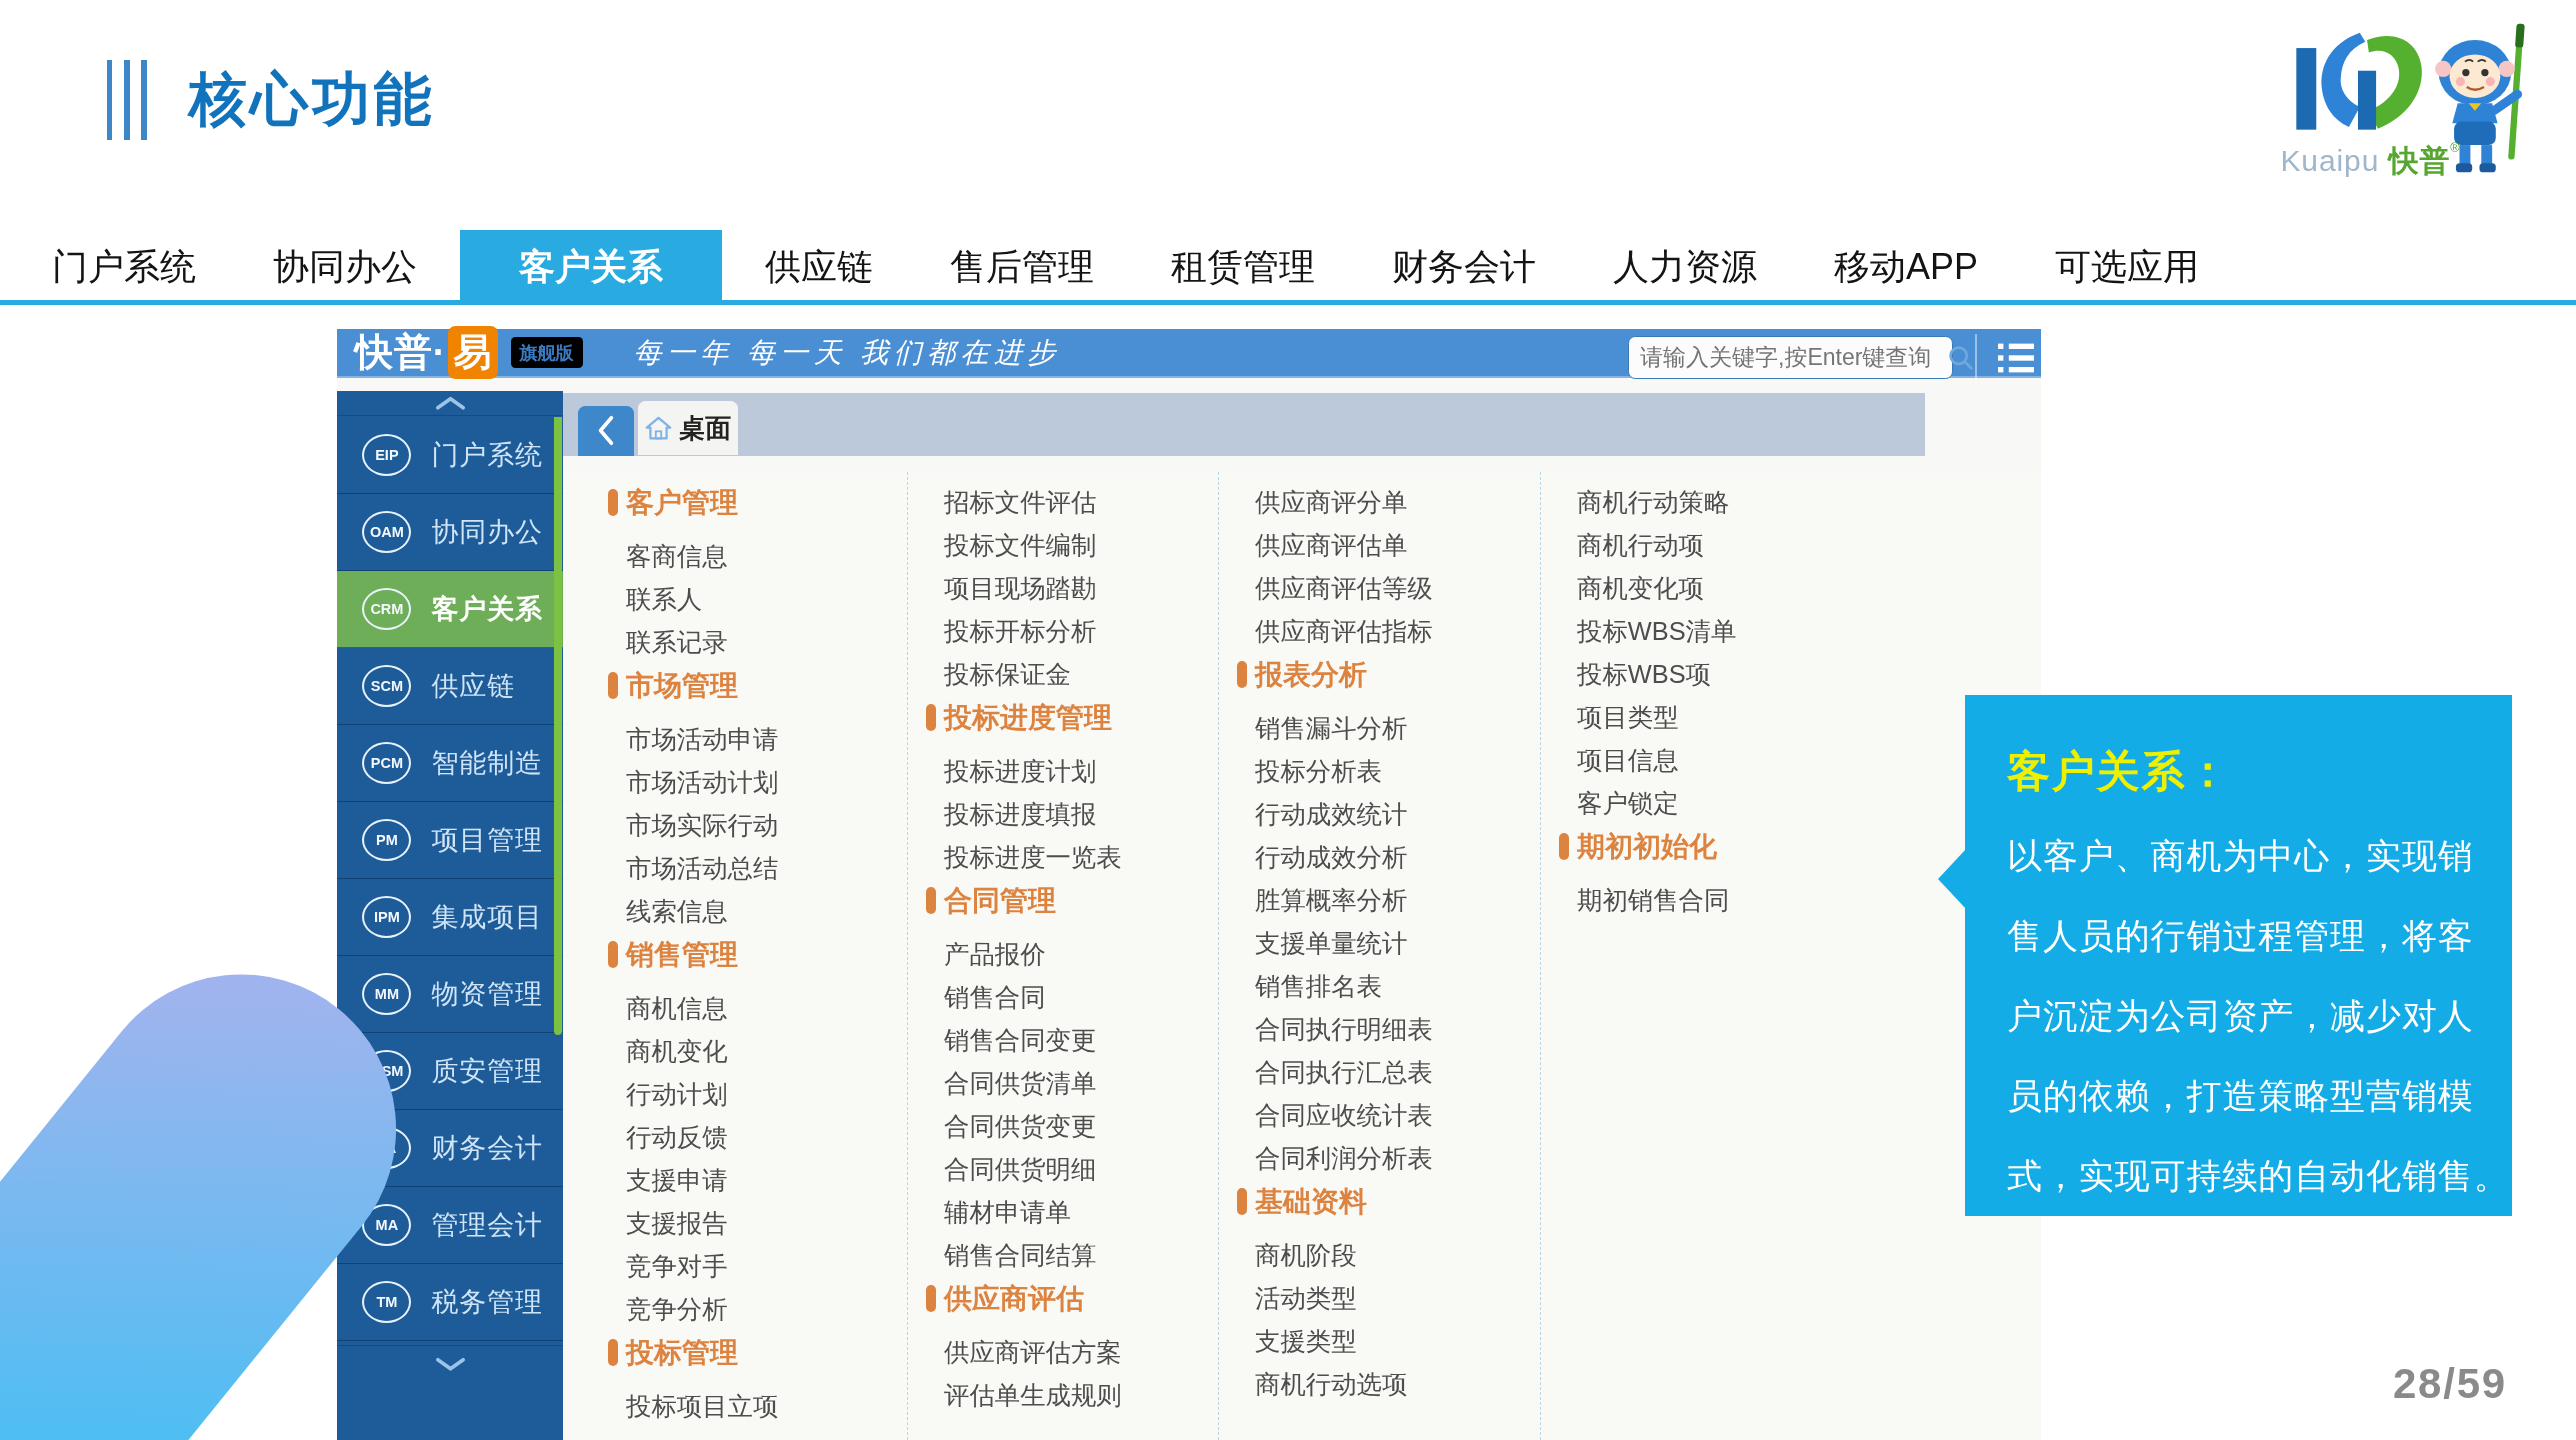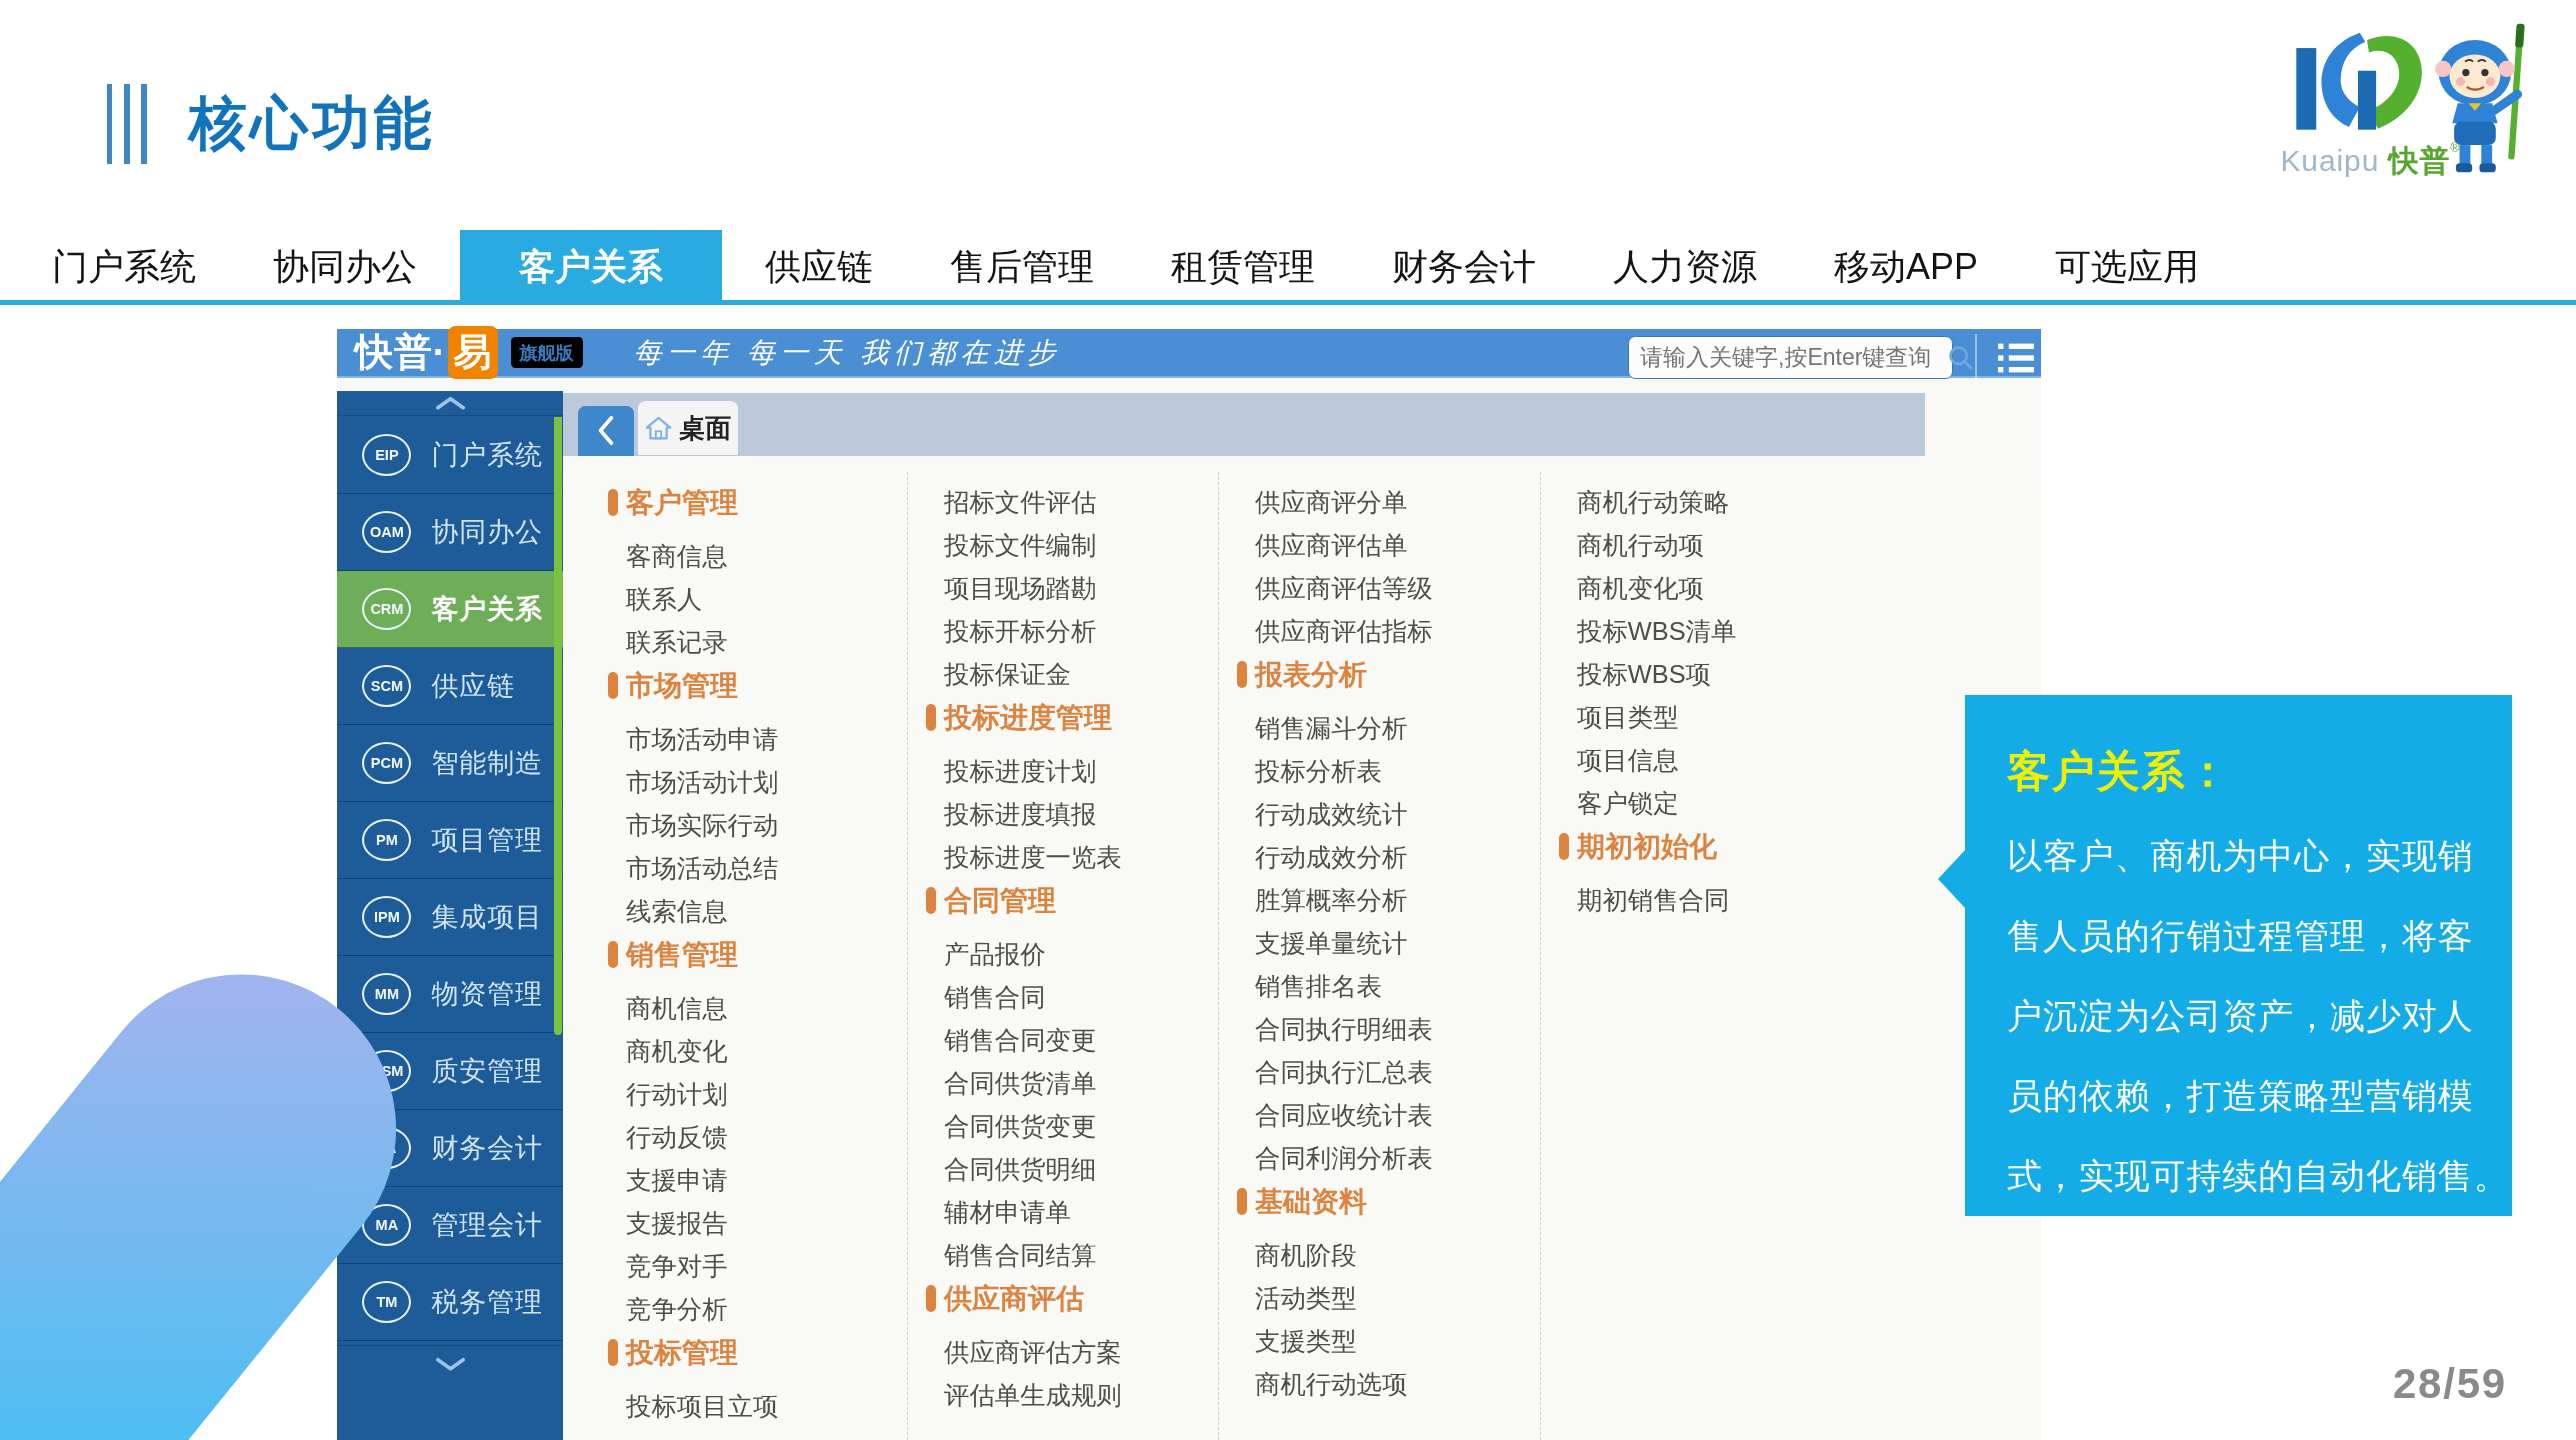--- a/index.html
+++ b/index.html
@@ -7,7 +7,7 @@
   .slide { position:relative; width:2576px; height:1441px; background:#fff; overflow:hidden; }
 
   
-  .title-row { position:absolute; left:107px; top:60px; display:flex; align-items:center;margin-top:24px; }
+  .title-row { position:absolute; left:107px; top:60px; display:flex; align-items:center; }
   .title-bars { display:flex; gap:11.8px; margin-right:42px; }
   .title-bars i { display:block; width:5.4px; height:80px; background:#3d87c6; }
   .slide-title { font-size:58px; font-weight:bold; color:#1173bc; letter-spacing:3.6px; }

